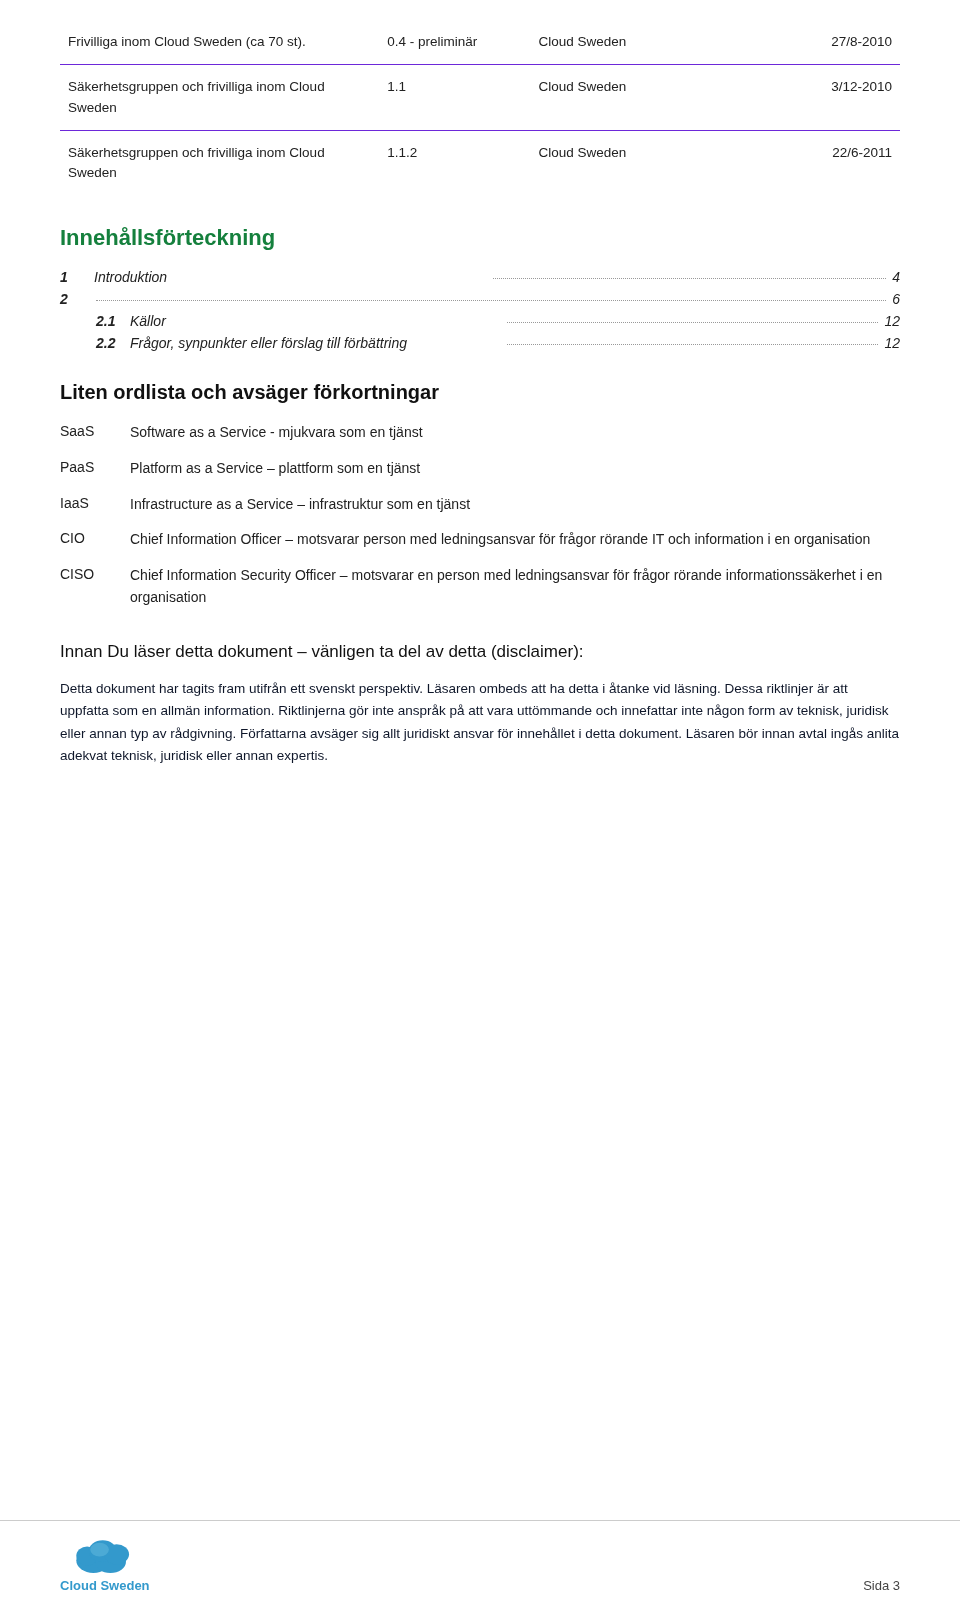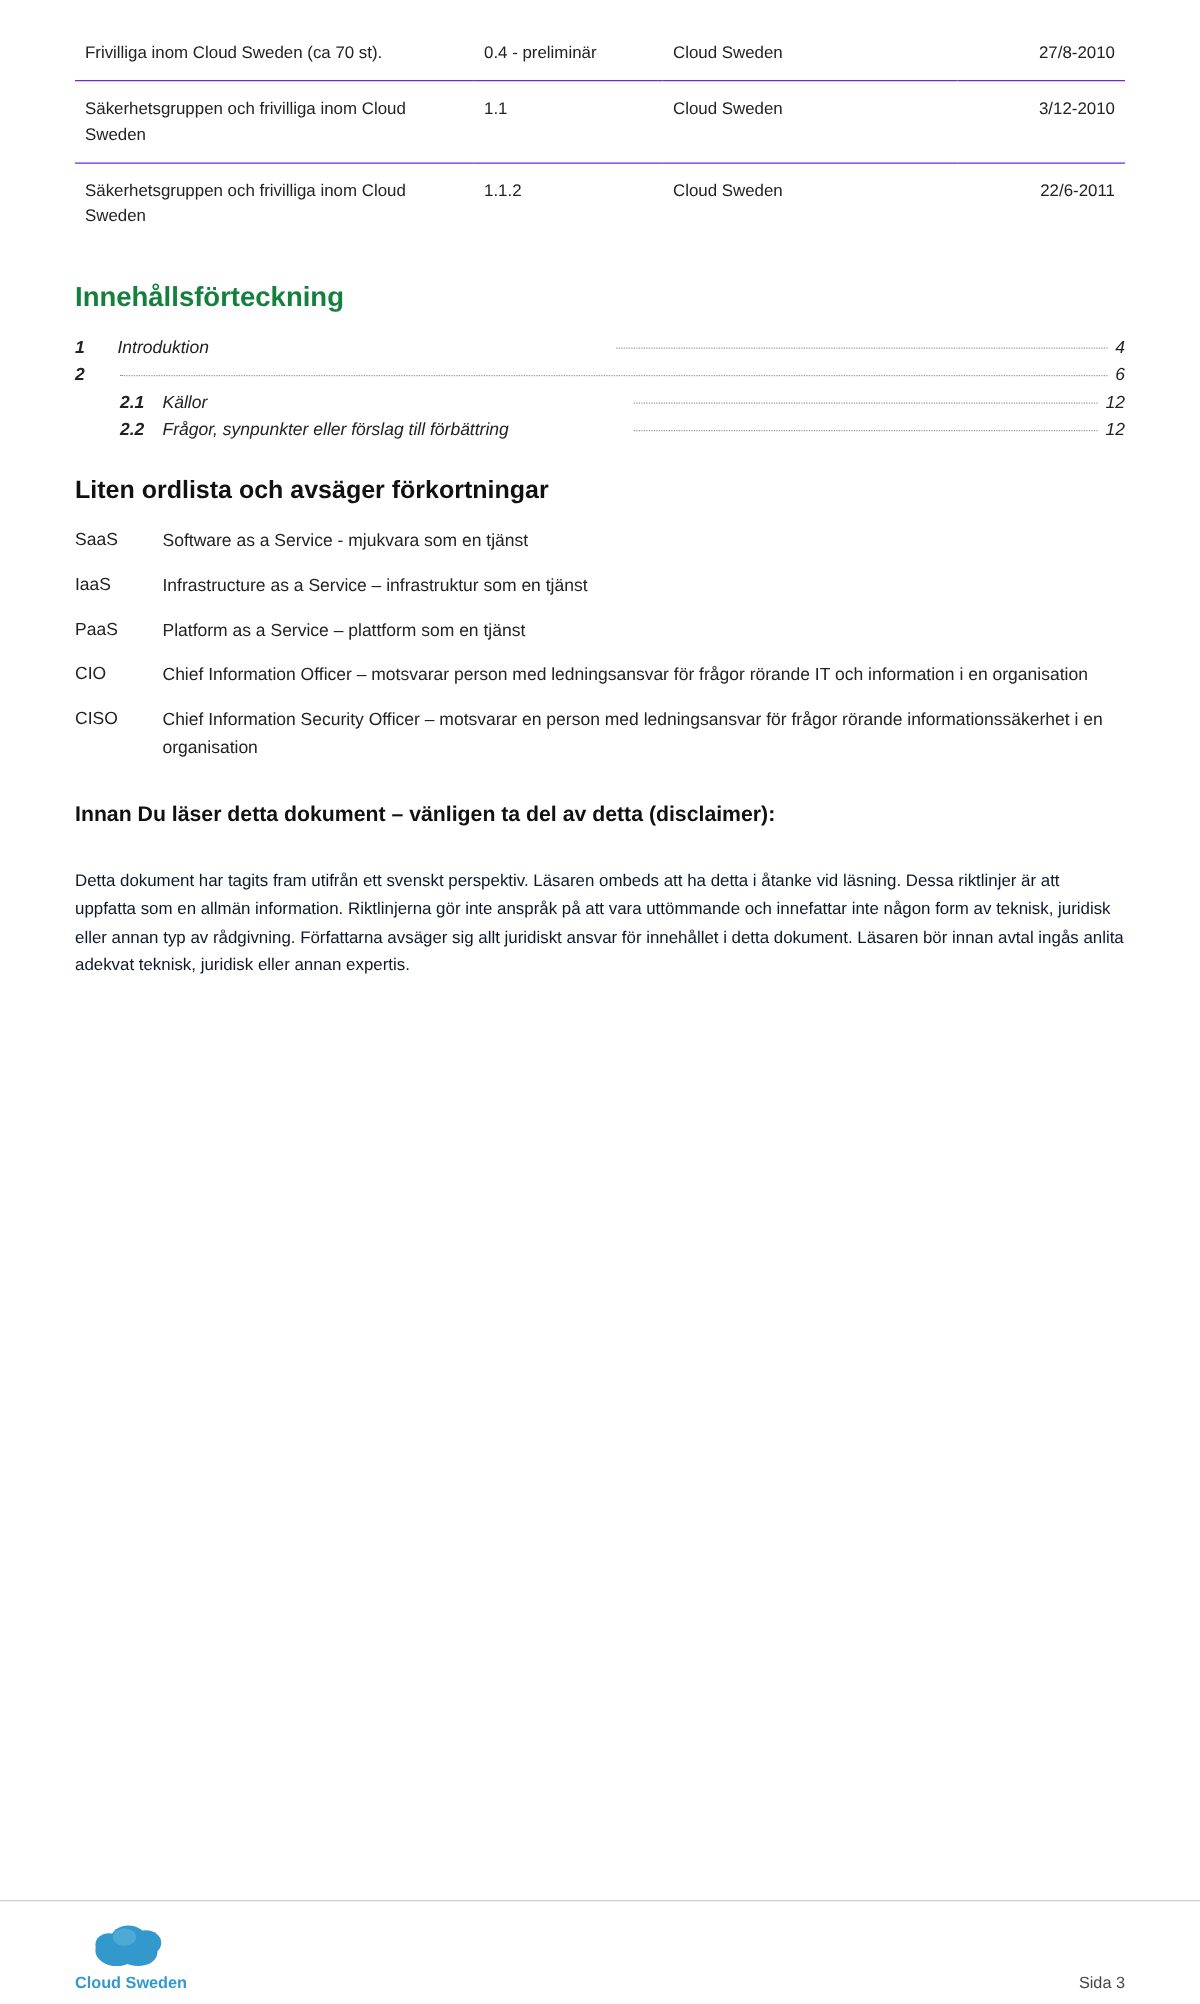--- a/index.html
+++ b/index.html
@@ -225,12 +225,12 @@
       <span class="abbr-def">Software as a Service - mjukvara som en tjänst</span>
     </div>
         <div class="abbr-row">
+      <span class="abbr-term">PaaS</span>
+      <span class="abbr-def">Platform as a Service – plattform som en tjänst</span>
+    </div>
+        <div class="abbr-row">
       <span class="abbr-term">IaaS</span>
       <span class="abbr-def">Infrastructure as a Service – infrastruktur som en tjänst</span>
-    </div>
-        <div class="abbr-row">
-      <span class="abbr-term">PaaS</span>
-      <span class="abbr-def">Platform as a Service – plattform som en tjänst</span>
     </div>
         <div class="abbr-row">
       <span class="abbr-term">CIO</span>

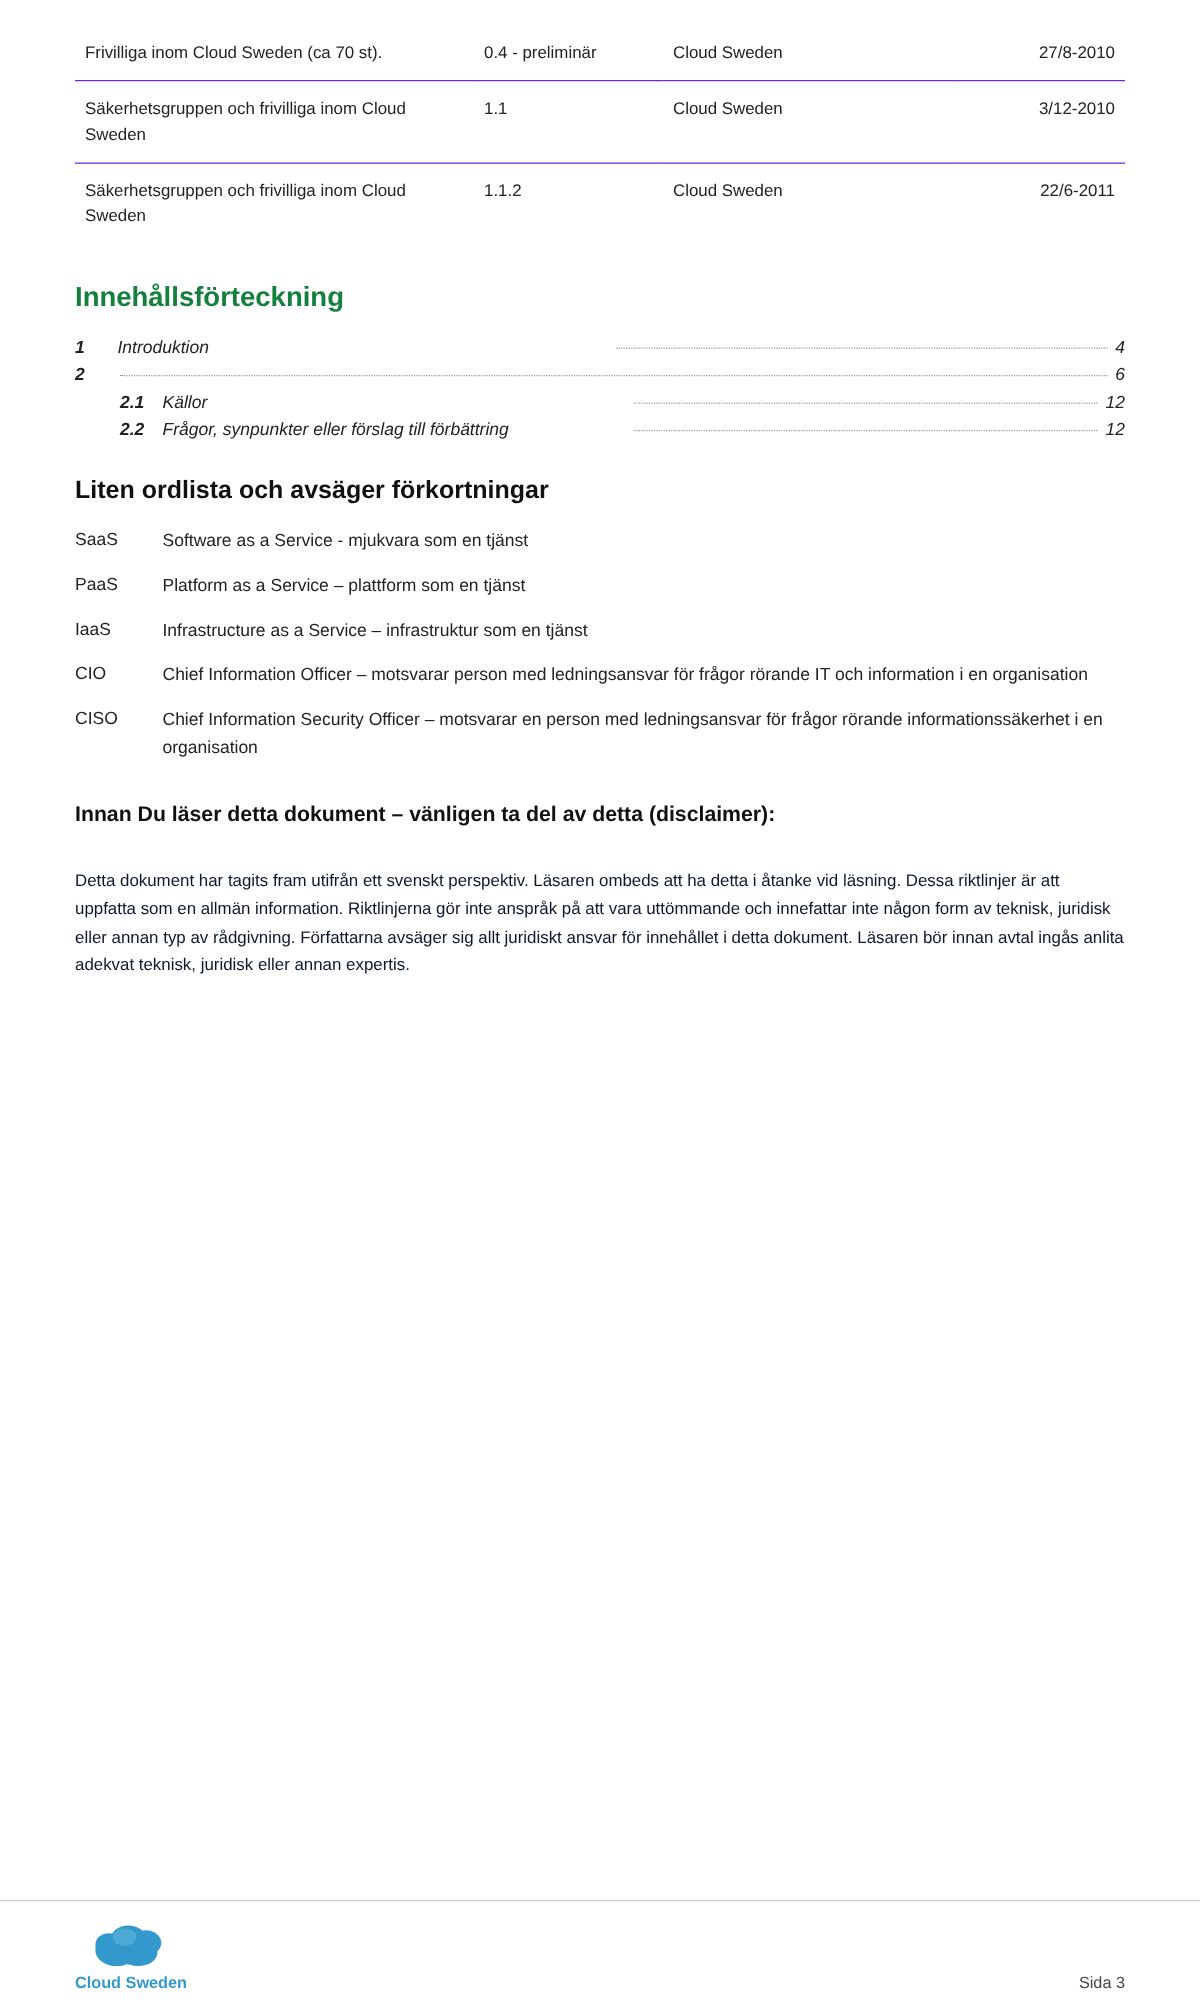--- a/index.html
+++ b/index.html
@@ -114,9 +114,9 @@
     
     .disclaimer-title {
       font-size: 17px;
-      font-weight: bold;
+      font-weight: normal;
       margin-top: 32px;
-      margin-bottom: 30px;
+      margin-bottom: 14px;
       color: #111;
       line-height: 1.4;
     }

